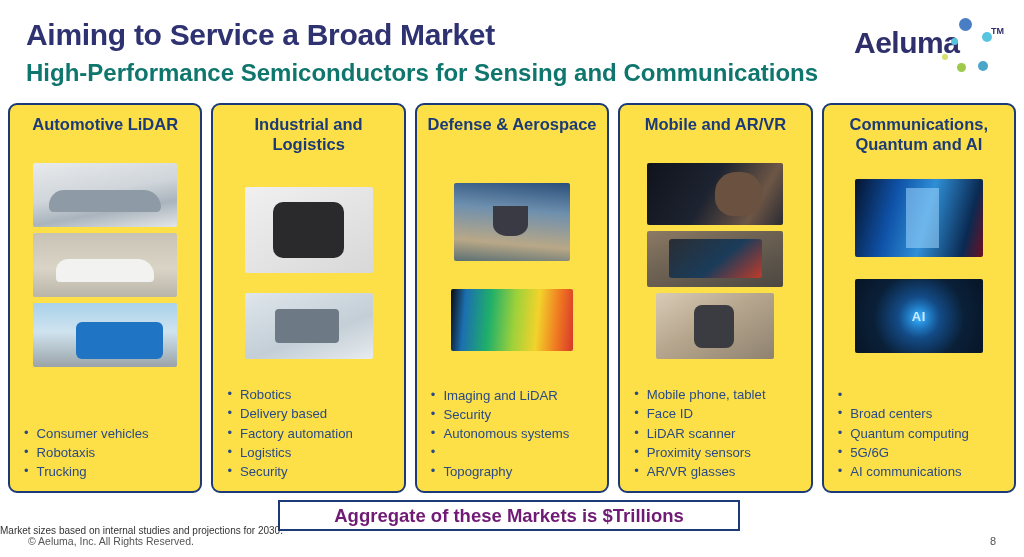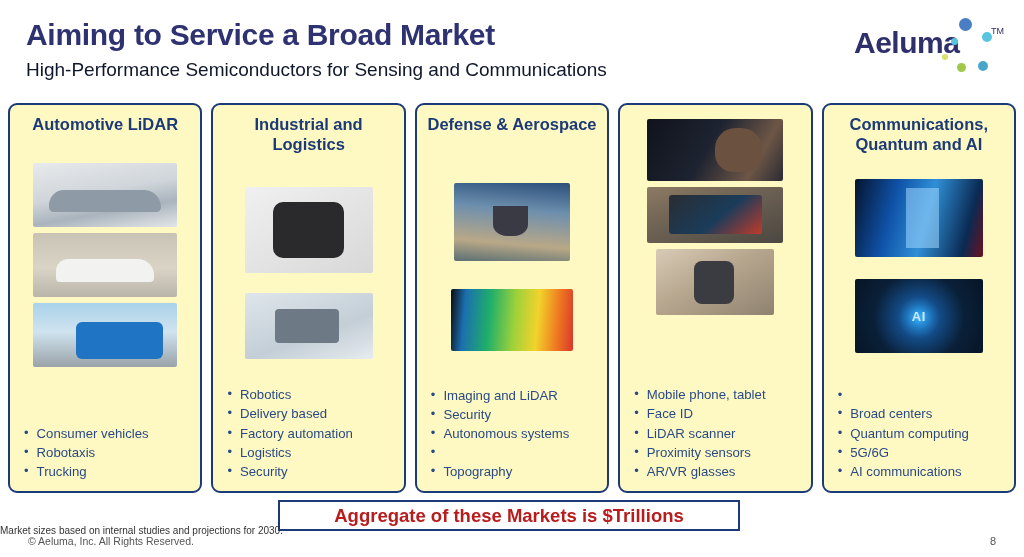--- a/index.html
+++ b/index.html
@@ -28,7 +28,7 @@
     position: absolute; left: 0; top: 12px;
     font-size: 30px; font-weight: bold; color: #2e2f6b; letter-spacing: -0.5px;
   }
-  .logo-tm { position: absolute; right: 2px; top: 12px; font-size: 9px; color:#2e2f6b; }
+  .logo-tm { position: absolute; right: 2px; top: 12px; font-size: 9px; color:#2e2f6b;font-weight:bold; }
   .dot { position: absolute; border-radius: 50%; }
   .d1 { width: 13px; height: 13px; background: #4a7ec4; right: 34px; top: 4px; }
   .d2 { width: 10px; height: 10px; background: #59c4df; right: 14px; top: 18px; }

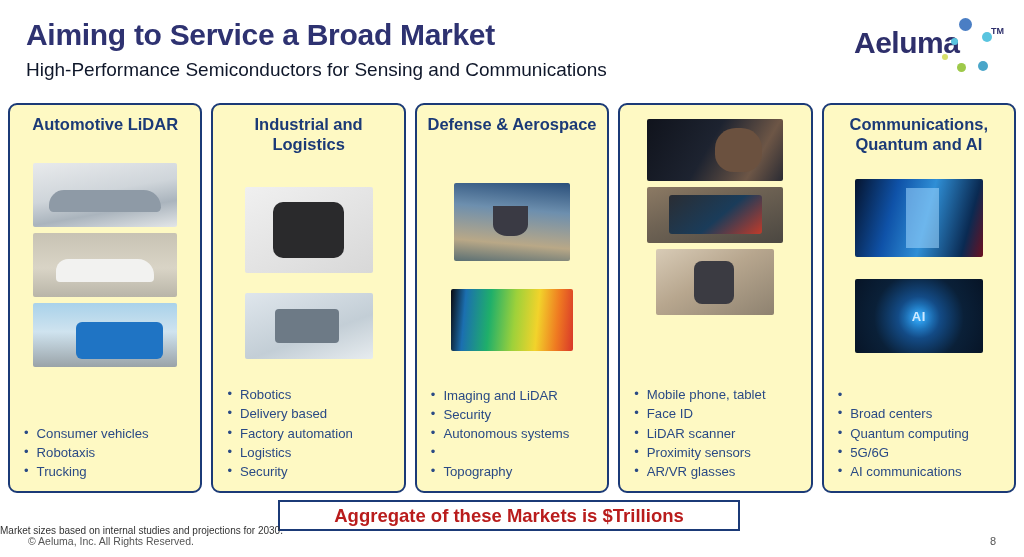--- a/index.html
+++ b/index.html
@@ -19,7 +19,7 @@
   }
   .subtitle {
     position: absolute; left: 26px; top: 59px;
-    font-size: 19px; font-weight: normal; color: #0f172a;
+    font-size: 24px; font-weight: bold; color: #0f766e;
   }
 
   

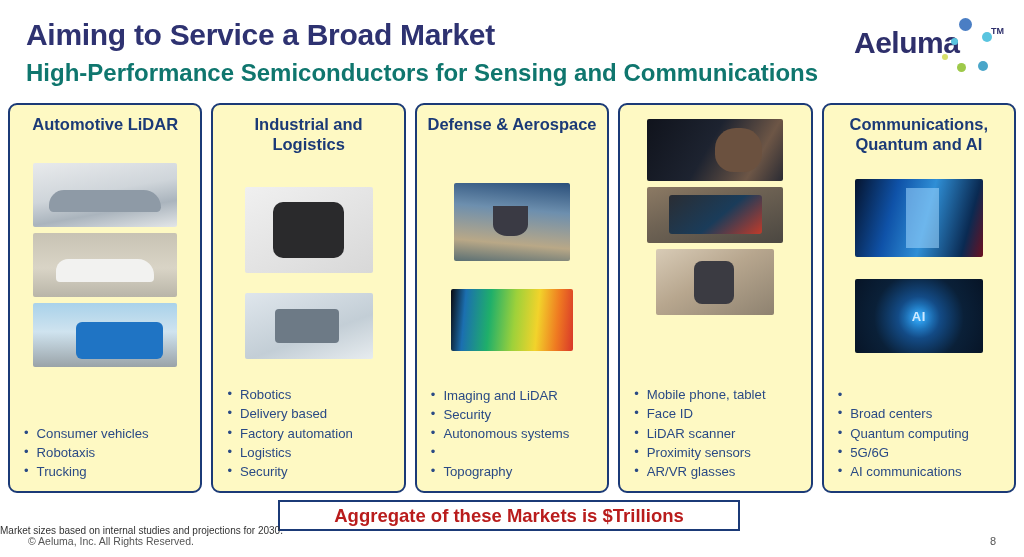--- a/index.html
+++ b/index.html
@@ -42,7 +42,7 @@
            display: flex; gap: 9px; }
   .card {
     flex: 1 1 0; border: 2.4px solid #1b3a77; border-radius: 9px;
-    background: #fef9c3; position: relative; display: flex; flex-direction: column;
+    background: #fde047; position: relative; display: flex; flex-direction: column;
     padding: 9px 6px 8px 6px;
   }
   .card-title {

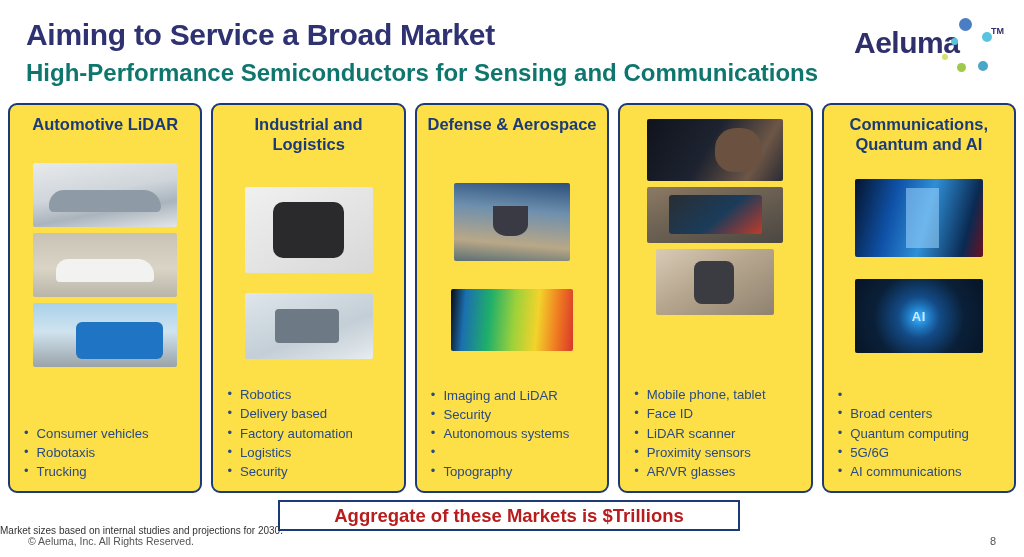--- a/index.html
+++ b/index.html
@@ -213,6 +213,7 @@
     </div>
 
     <div class="card">
+      <div class="card-title">Mobile and AR/VR</div>
       <div class="card-imgs">
         <div class="ph img-face" style="width:136px;height:62px;"></div>
         <div class="ph img-ar" style="width:136px;height:56px;"></div>

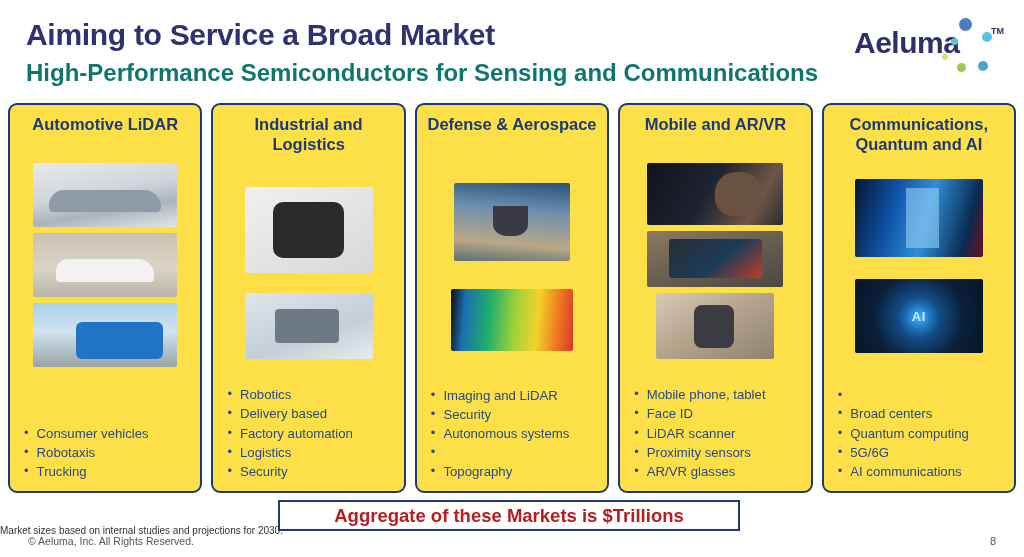--- a/index.html
+++ b/index.html
@@ -63,7 +63,7 @@
     border: 2.6px solid #1b3a77; background: #fff;
     display: flex; align-items: center; justify-content: center;
   }
-  .banner span { font-size: 18.5px; font-weight: bold; color: #b91c1c; }
+  .banner span { font-size: 18.5px; font-weight: bold; color: #701a75; }
   .footnote {
     position: absolute; left: 0; right: 0; top: 525px; 
     font-size: 10px; color: #333;

